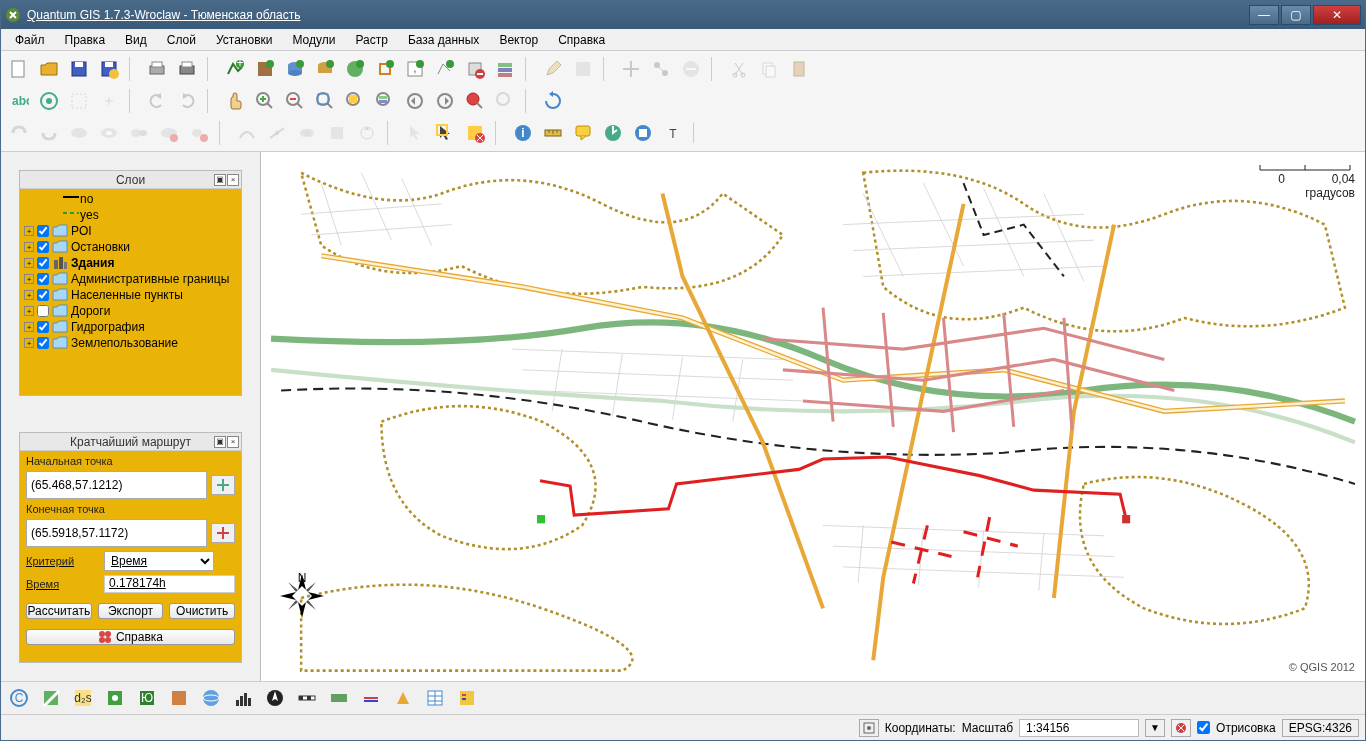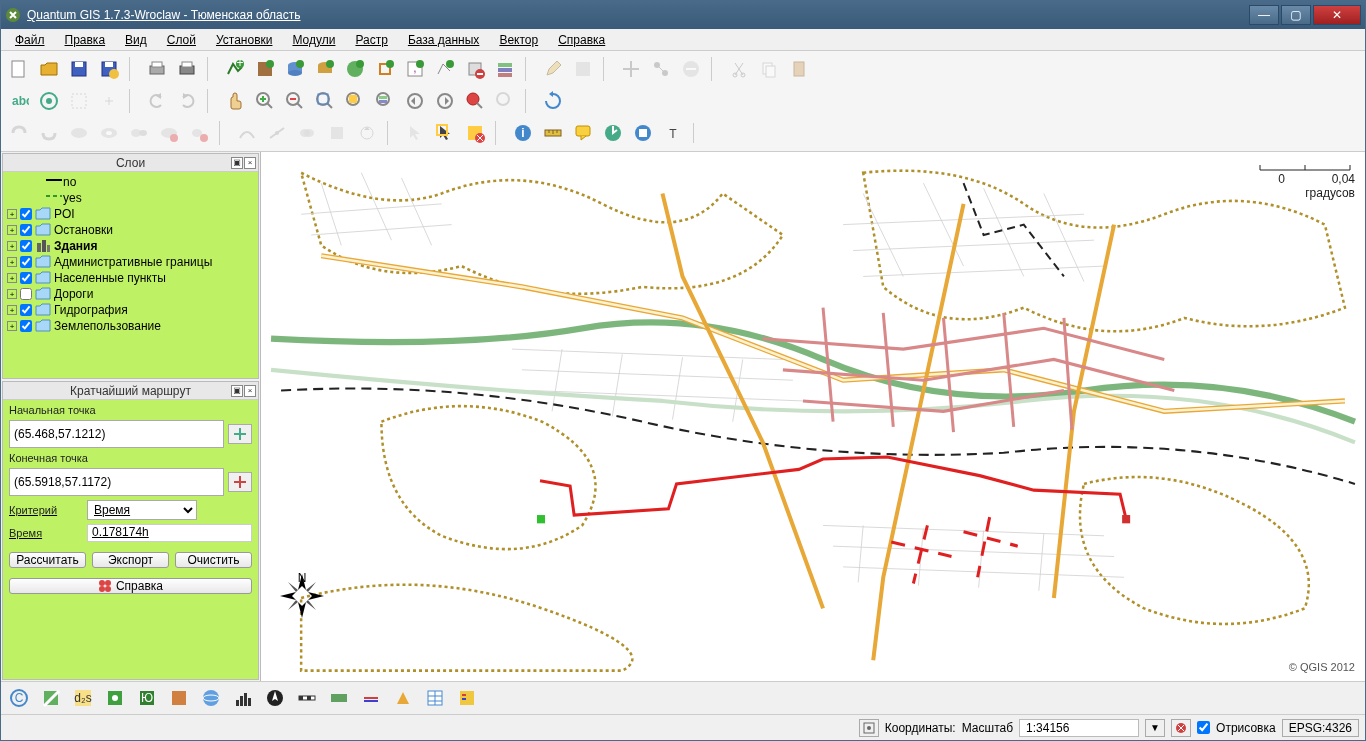--- a/index.html
+++ b/index.html
@@ -12,7 +12,7 @@
 .win-btn { width: 30px; height: 20px; background: linear-gradient(#6a8aaa,#4a6a8a); border: 1px solid #2a4a6a; color: #fff; display: flex; align-items: center; justify-content: center; cursor: pointer; }
 .win-btn.close { background: linear-gradient(#d04040,#a02020); width: 48px; }
 .menubar { height: 22px; background: #f0f0f0; display: flex; align-items: center; padding: 0 4px; border-bottom: 1px solid #ccc; }
-.menubar .menu-item { padding: 2px 10px; cursor: pointer; text-decoration: underline; }
+.menubar .menu-item { padding: 2px 10px; cursor: pointer; }
 .toolbar-area { padding: 2px 4px; background: #f5f5f5; border-bottom: 1px solid #ccc; }
 .toolbar-row { display: flex; align-items: center; gap: 2px; padding: 2px 0; flex-wrap: wrap; }
 .tool-btn { width: 28px; height: 28px; border: 1px solid transparent; background: transparent; display: flex; align-items: center; justify-content: center; cursor: pointer; border-radius: 3px; }

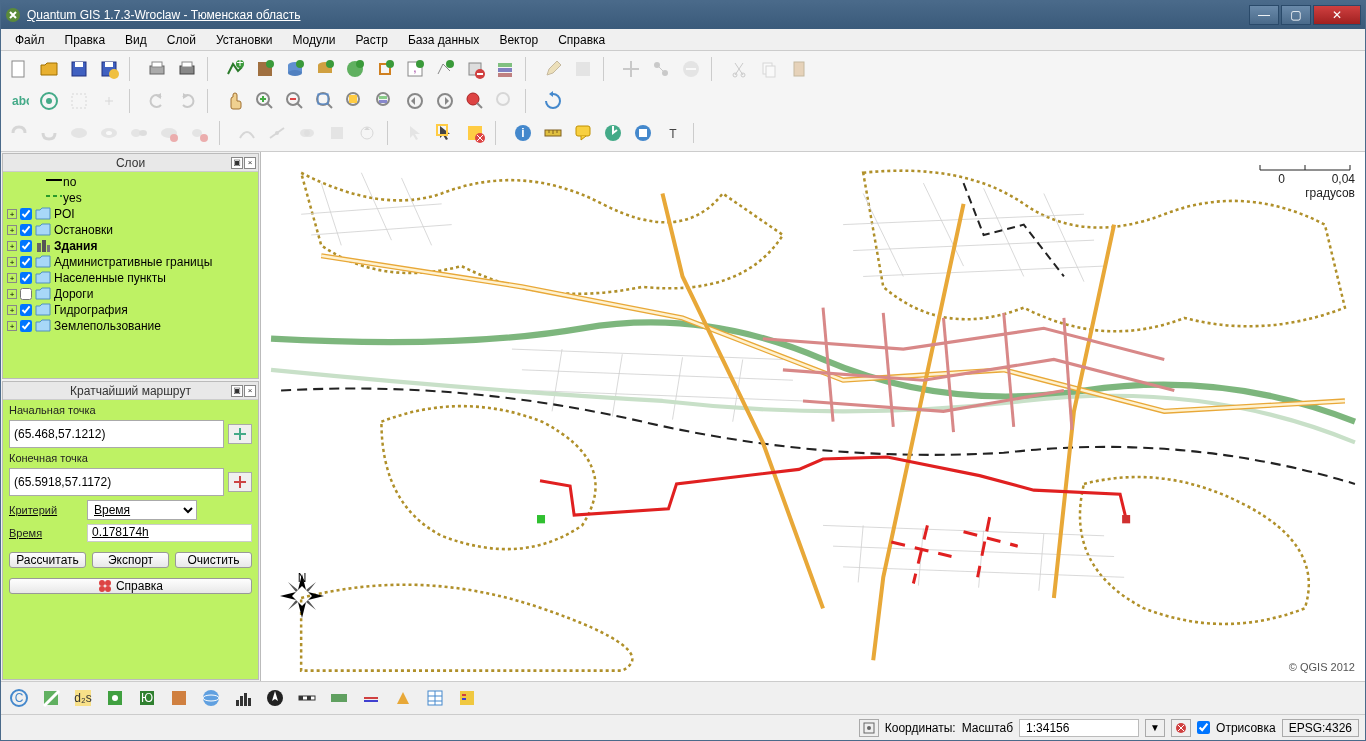--- a/index.html
+++ b/index.html
@@ -20,7 +20,7 @@
 .tool-sep { width: 8px; height: 24px; border-left: 1px solid #ccc; margin: 0 4px; }
 .main-area { flex: 1; display: flex; min-height: 0; }
 .side-panel { width: 260px; background: #f0f0f0; display: flex; flex-direction: column; border-right: 1px solid #bbb; }
-.panel-box { border: 1px solid #bbb; margin: 1px; background: #bef264; }
+.panel-box { border: 1px solid #bbb; margin: 18px; background: #eab308; }
 .panel-title { height: 18px; background: #e8e8e8; border-bottom: 1px solid #ccc; display: flex; align-items: center; justify-content: center; font-size: 11px; position: relative; color: #333; }
 .panel-title .p-btns { position: absolute; right: 2px; display: flex; gap: 1px; }
 .p-btn { width: 12px; height: 12px; border: 1px solid #888; background: #fff; font-size: 8px; display: flex; align-items: center; justify-content: center; cursor: pointer; }

